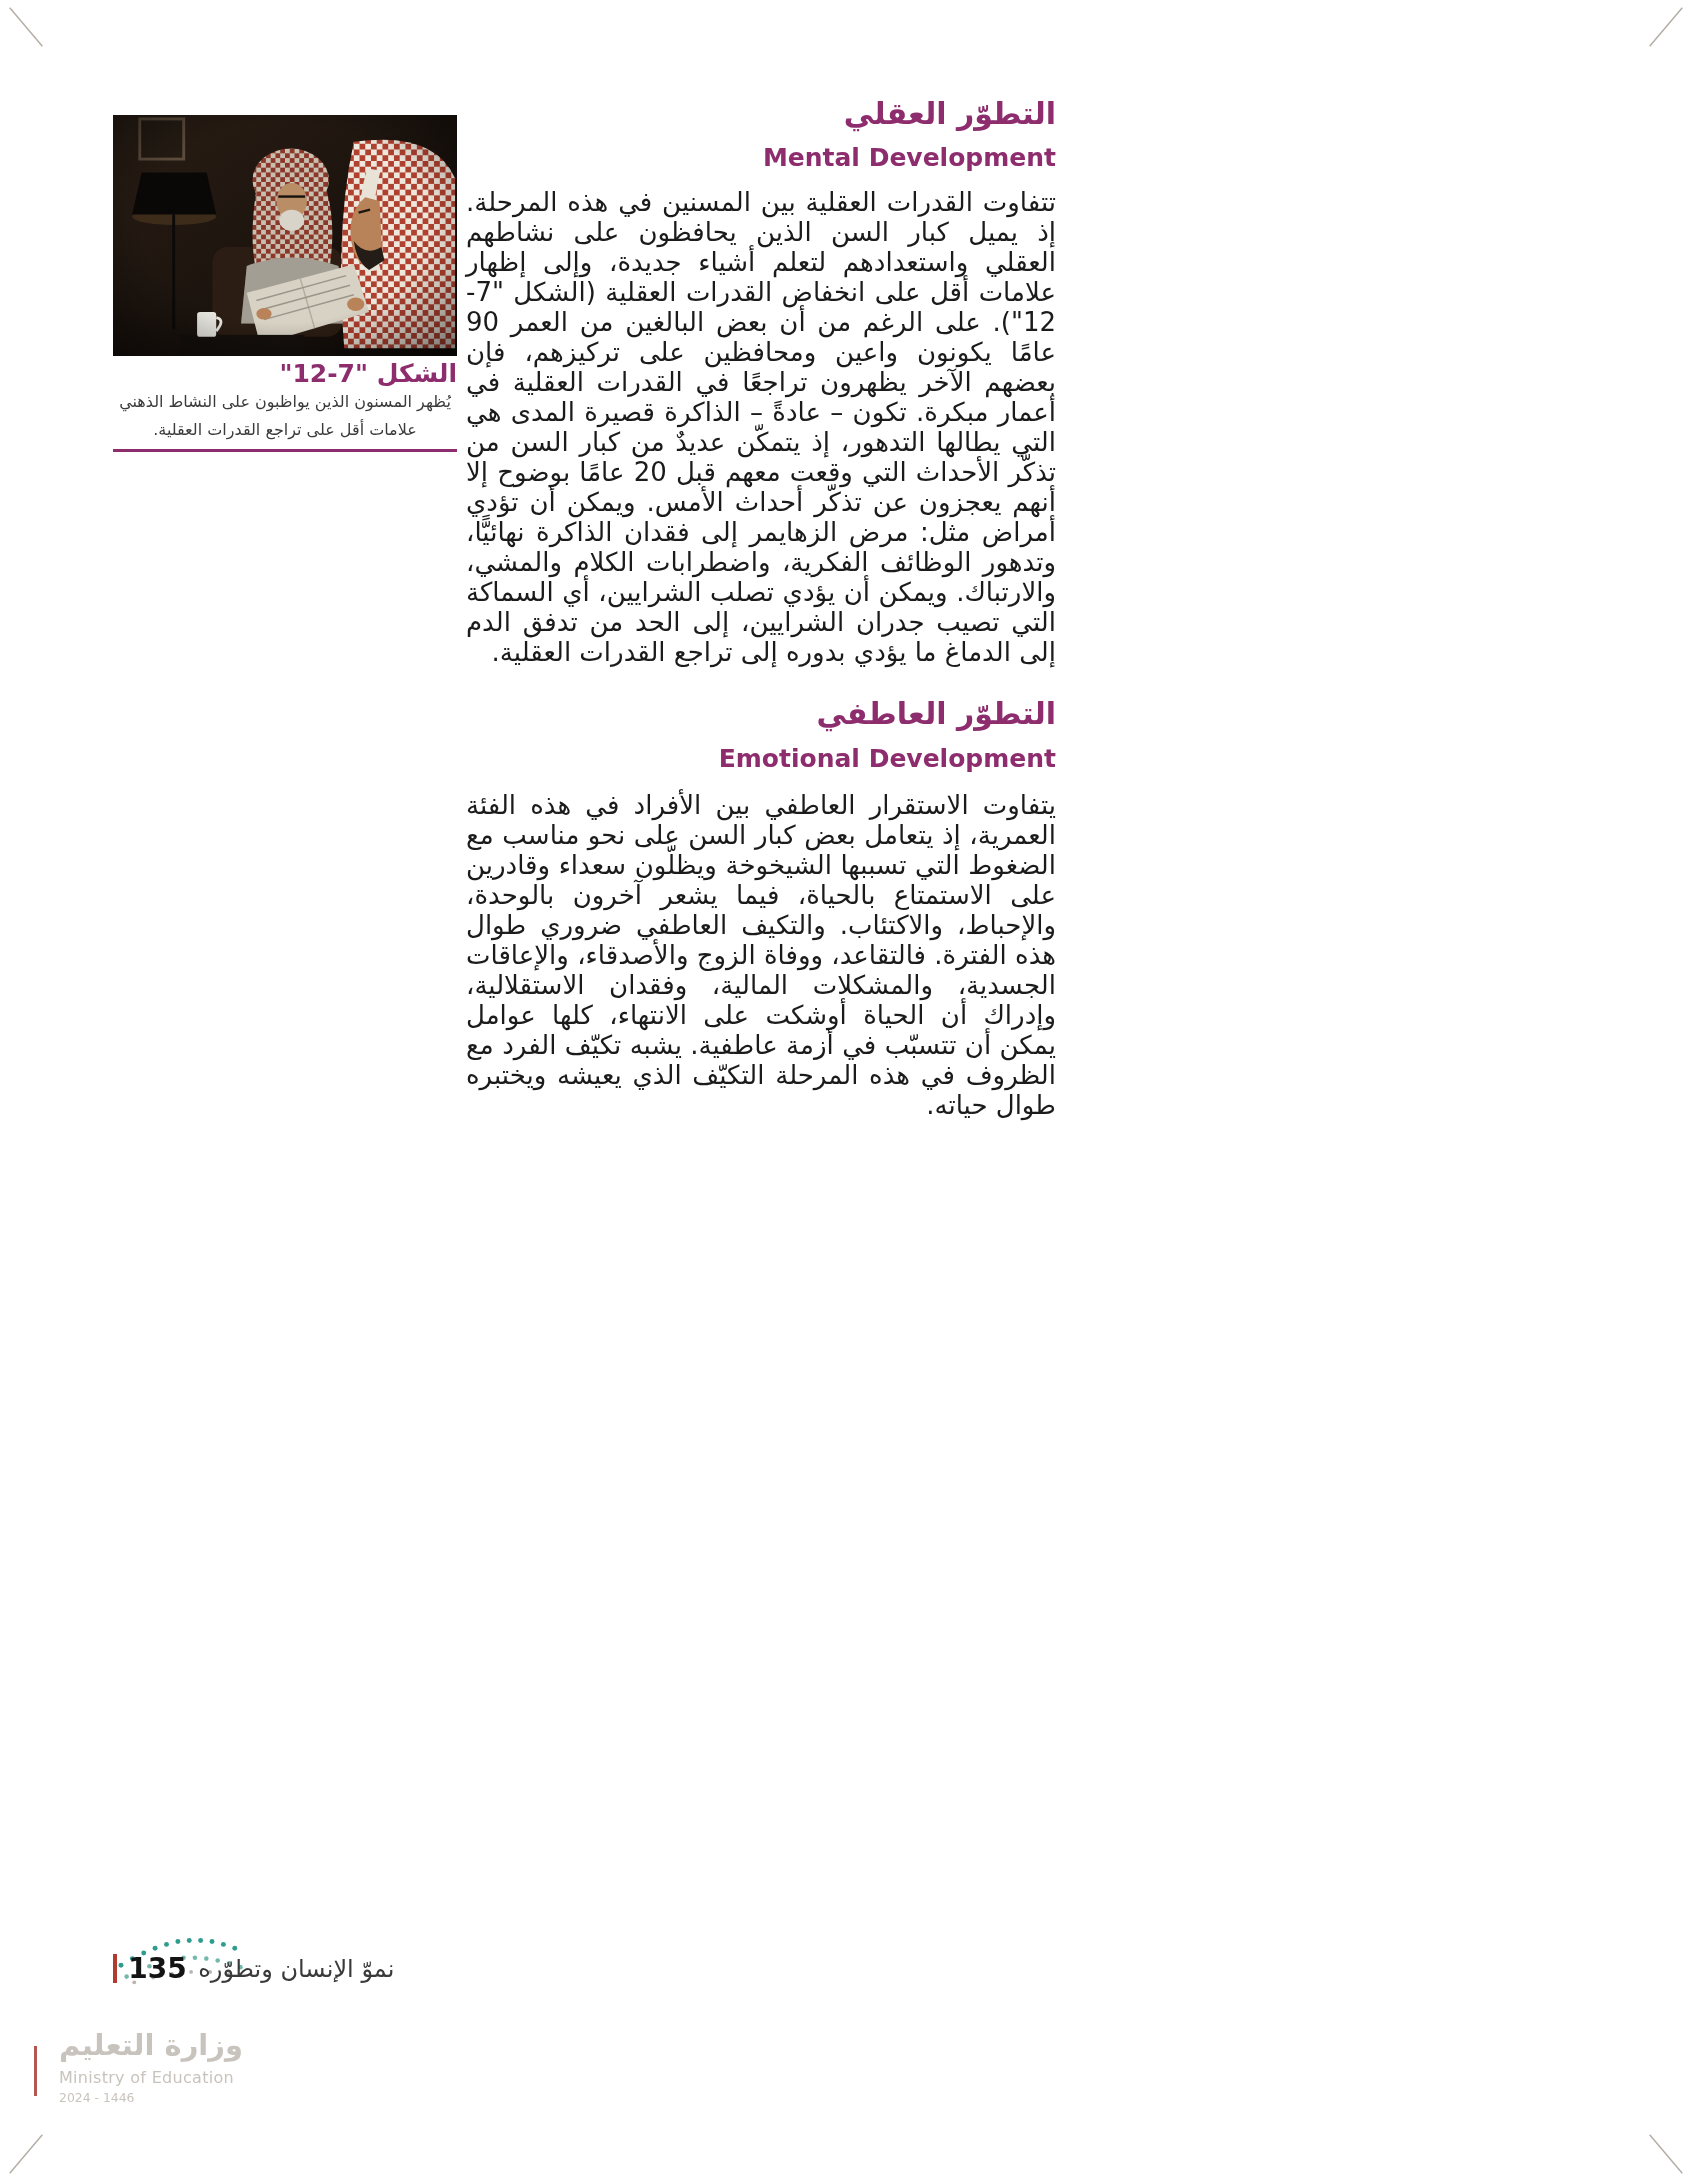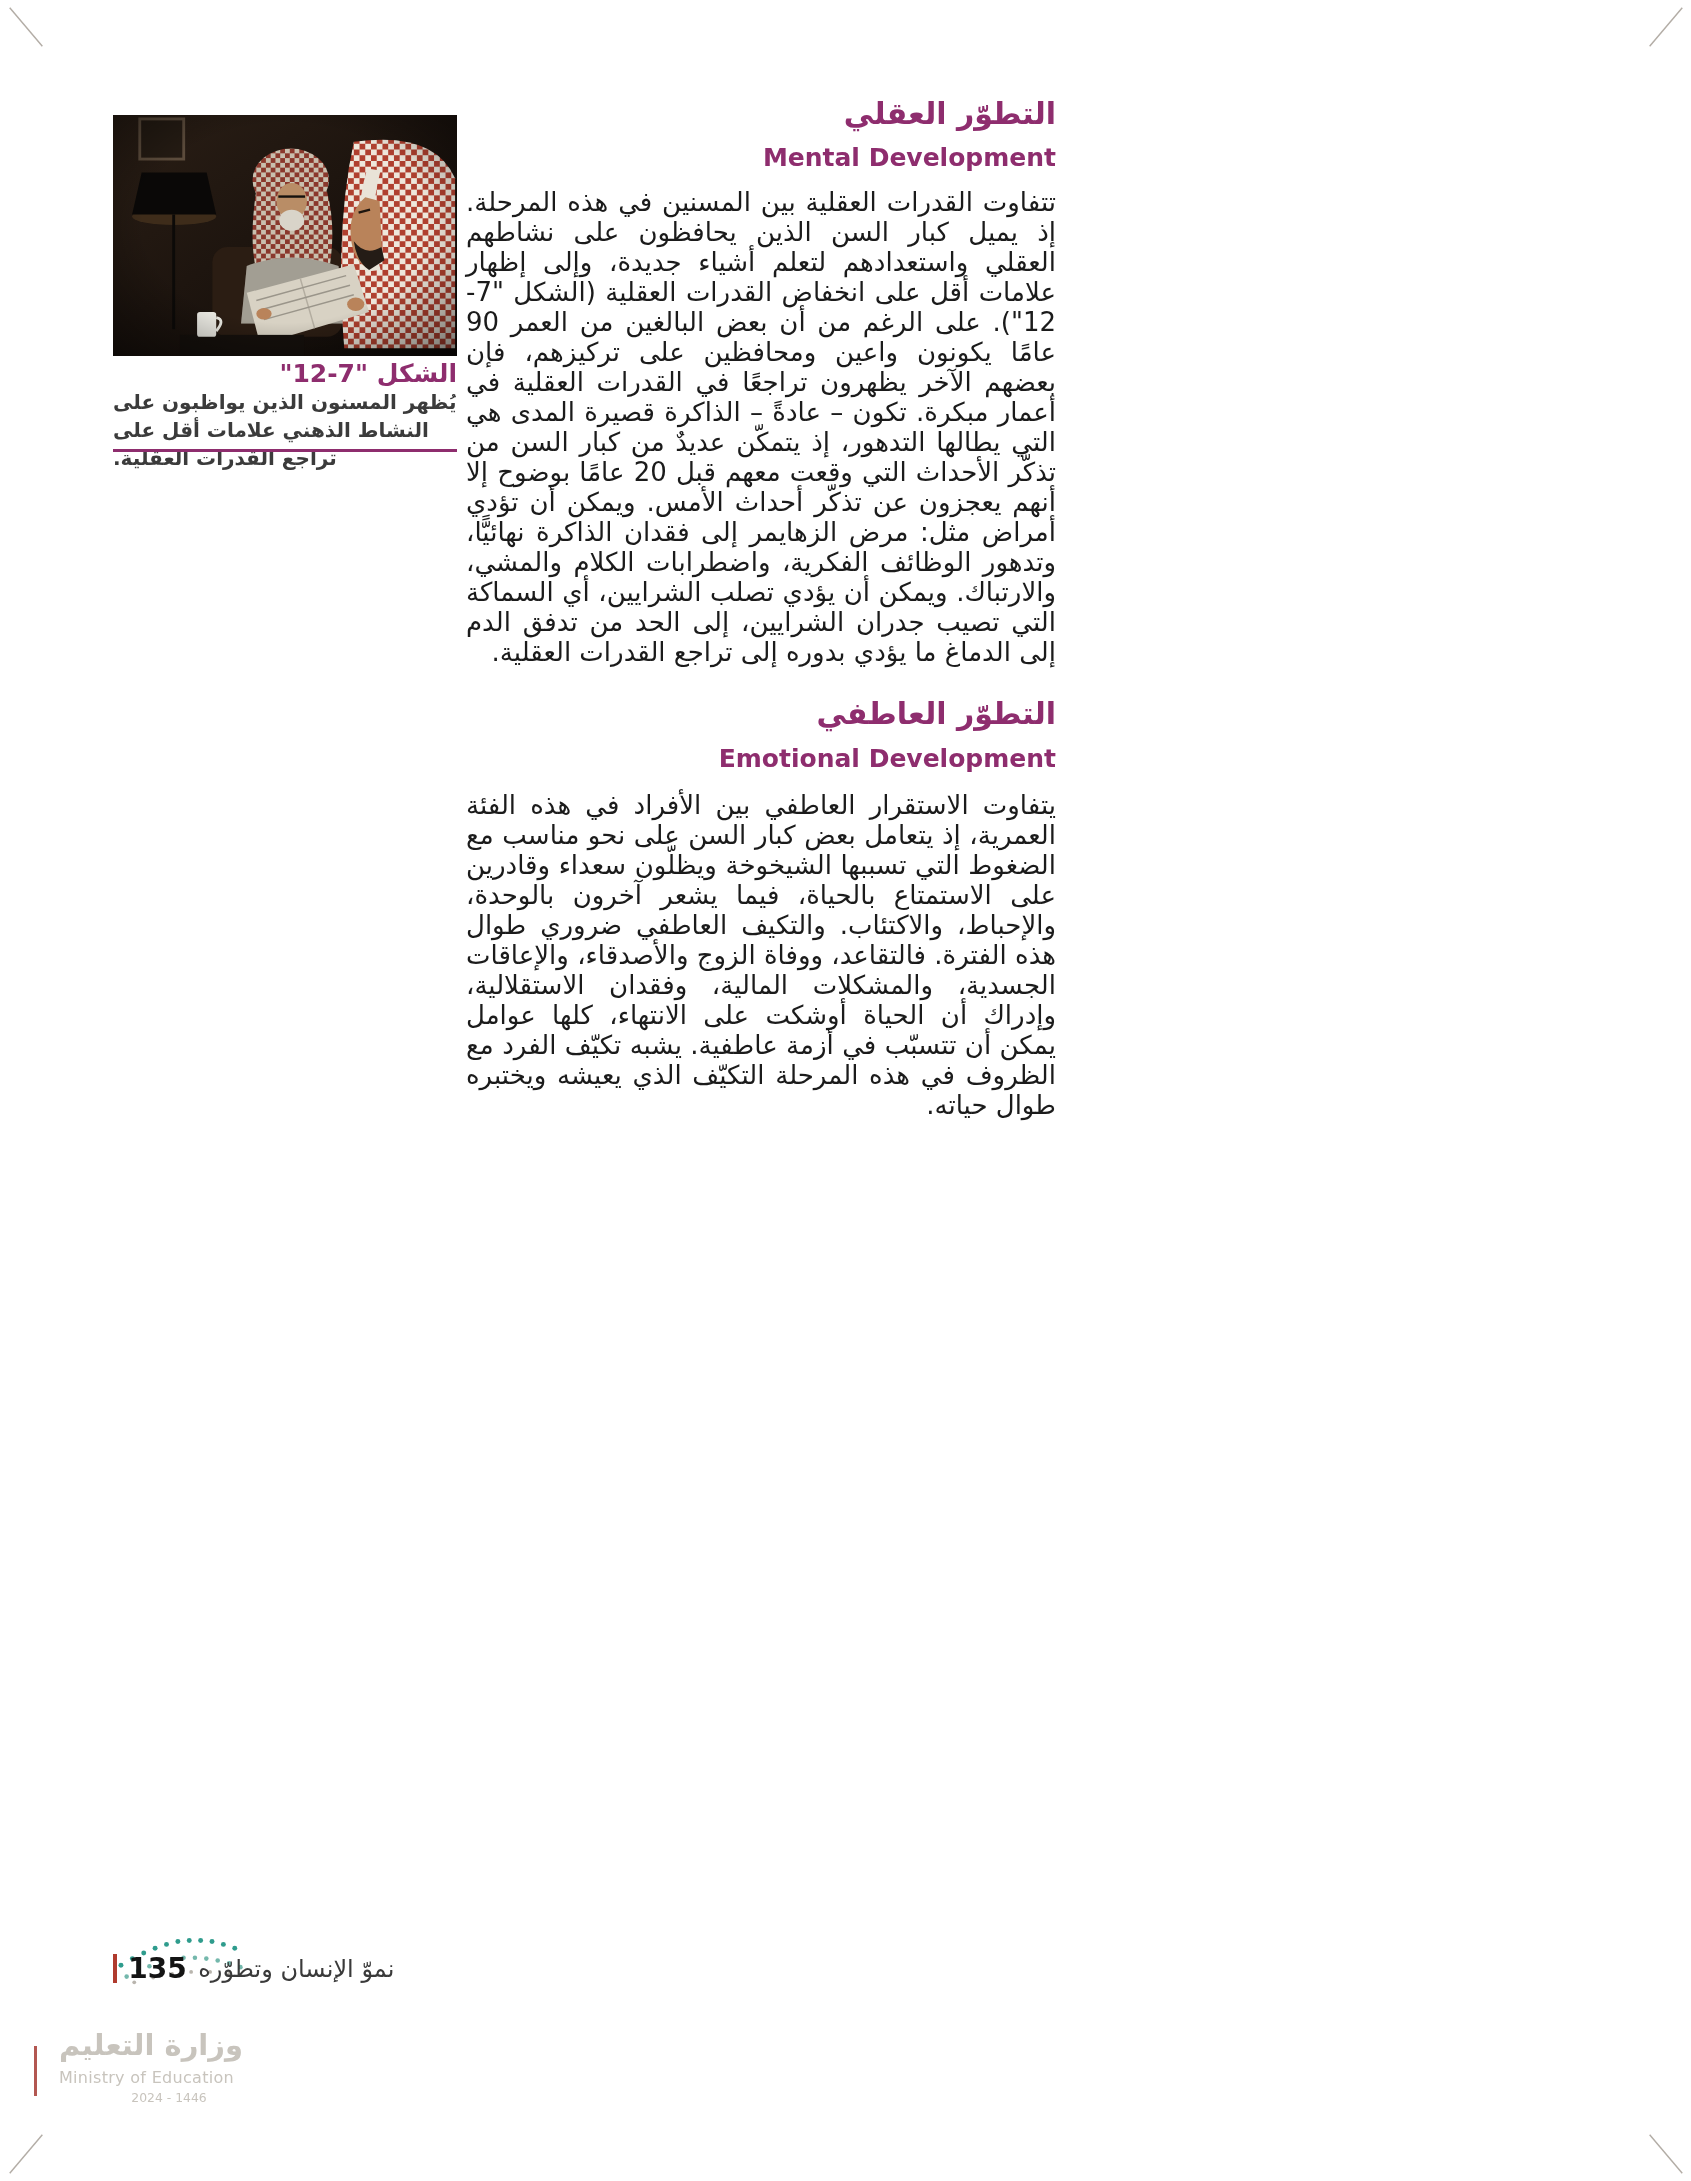--- a/index.html
+++ b/index.html
@@ -16,8 +16,8 @@
   
   .fig-label { position:absolute; left:113px; top:359px; width:344px; direction:rtl; text-align:right;
                font-size:25px; font-weight:bold; color:var(--heading,#8e2d6e); }
-  .fig-text  { position:absolute; left:113px; top:388px; width:344px; direction:rtl; text-align:left;
-               font-size:20px; line-height:28px; color:#3b3b3b;font-weight:bold; }
+  .fig-text  { position:absolute; left:113px; top:388px; width:344px; direction:rtl; text-align:center;
+               font-size:16px; line-height:28px; color:#3b3b3b; }
   .fig-rule  { position:absolute; left:113px; top:449px; width:344px; height:2.9px; background:var(--heading,#8e2d6e); }
 
   

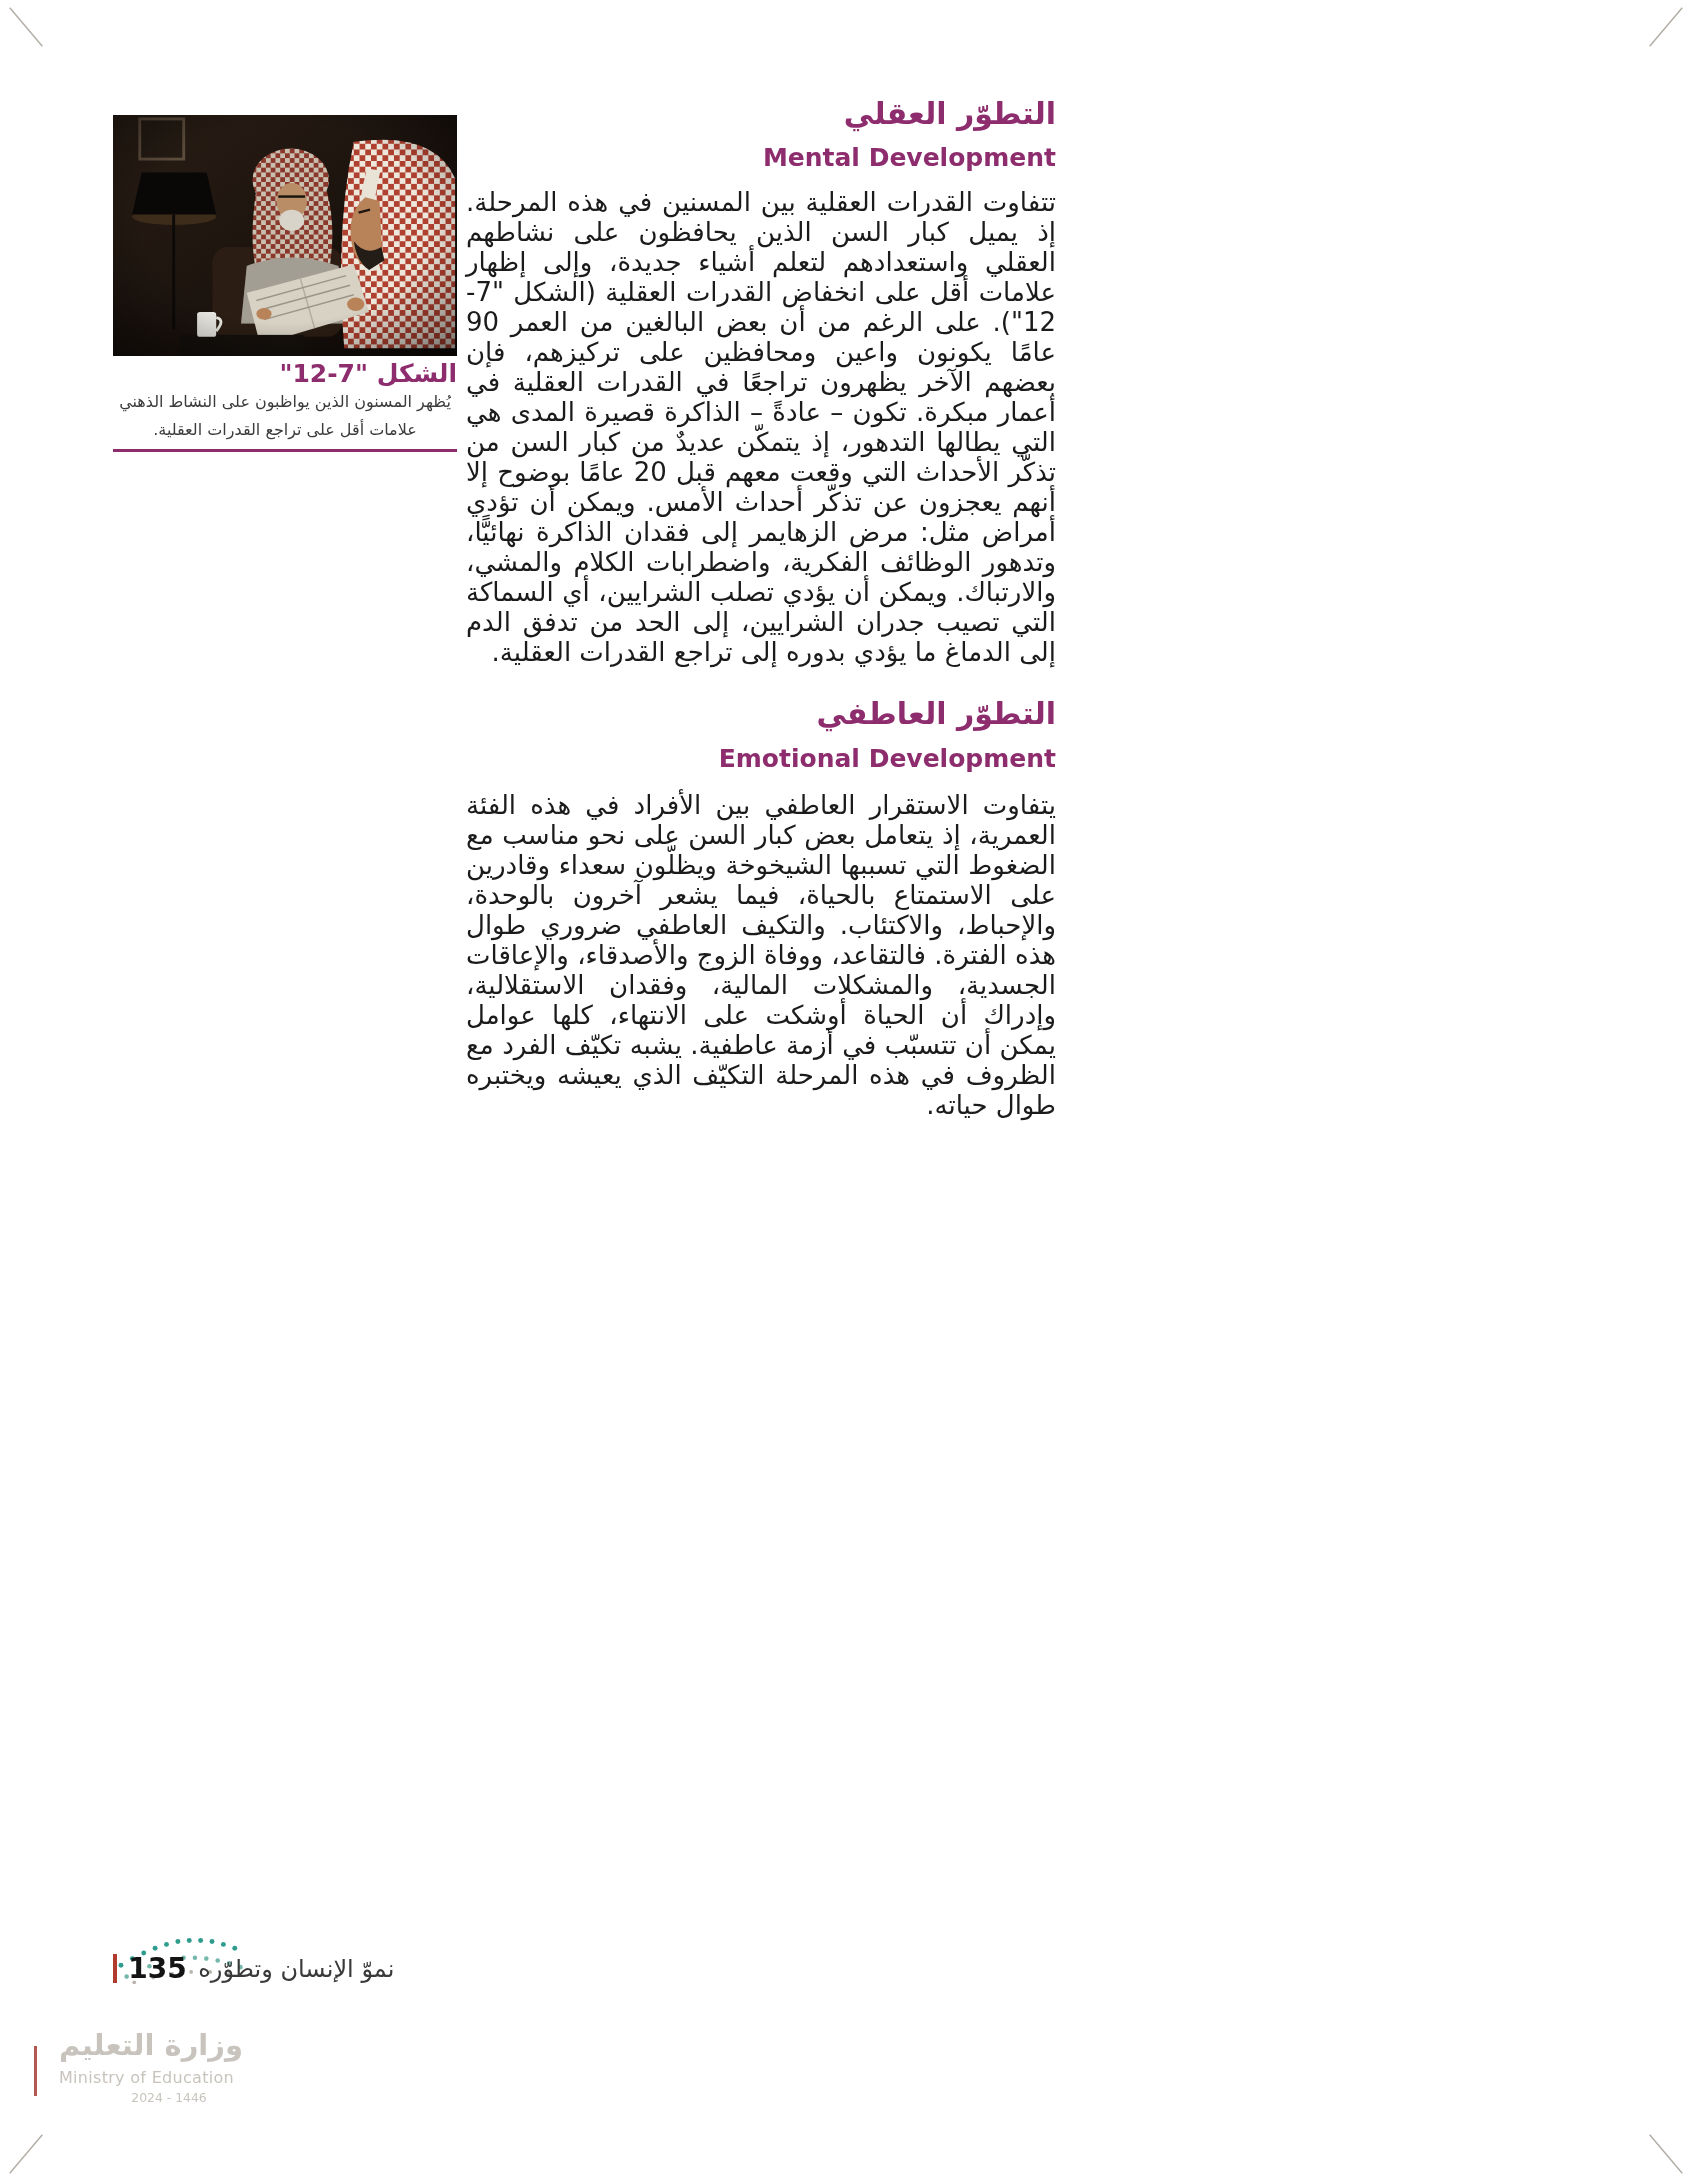--- a/index.html
+++ b/index.html
@@ -41,7 +41,7 @@
   .logo { position:absolute; left:59px; top:2028px; width:220px; color:#c8c4bd; }
   .logo-ar { font-size:29px; font-weight:bold; direction:rtl; text-align:left; letter-spacing:1px; }
   .logo-en { font-size:16px; margin-top:5.7px; letter-spacing:0.3px; }
-  .logo-yr { font-size:12.4px; margin-top:2.9px;text-align:center; }
+  .logo-yr { font-size:12.4px; margin-top:2.9px; }
   .reg-tick { position:absolute; left:34px; top:2046px; width:2.9px; height:50px; background:#a63a32; opacity:.85; }
 </style>
 </head>

